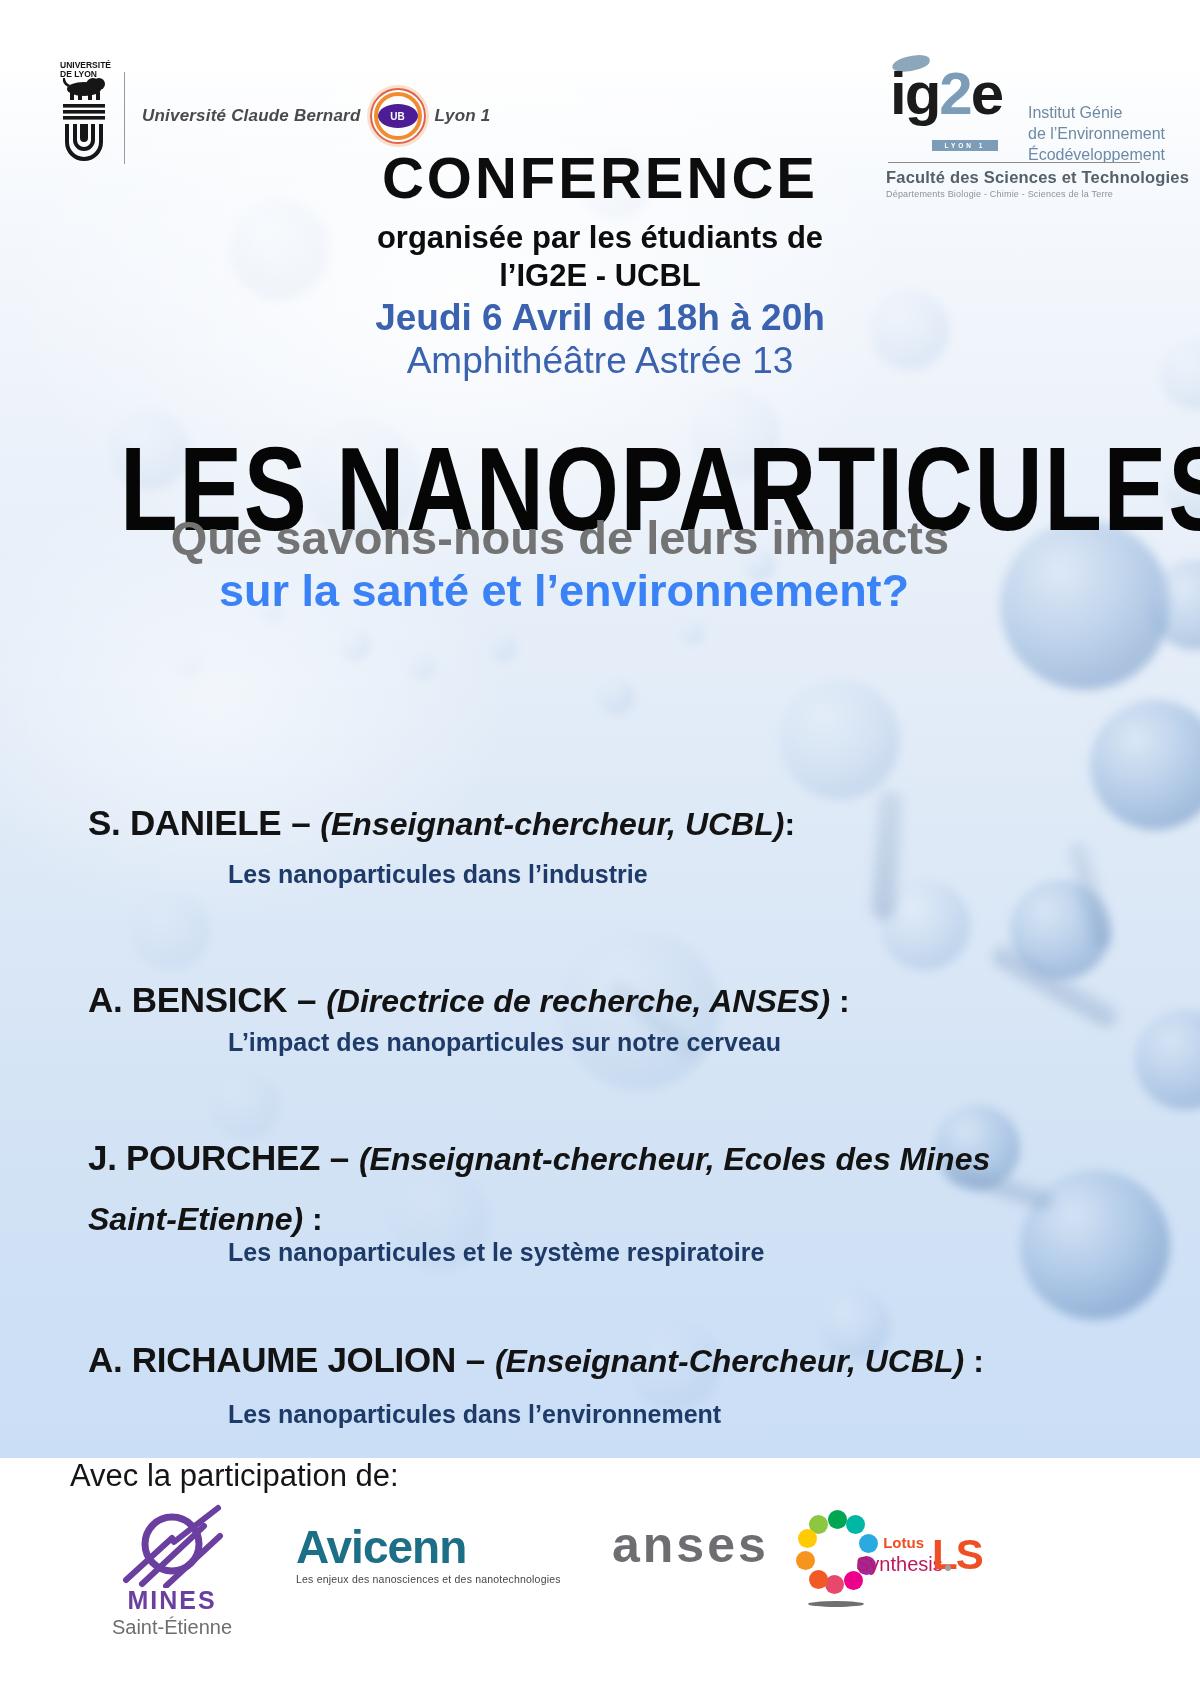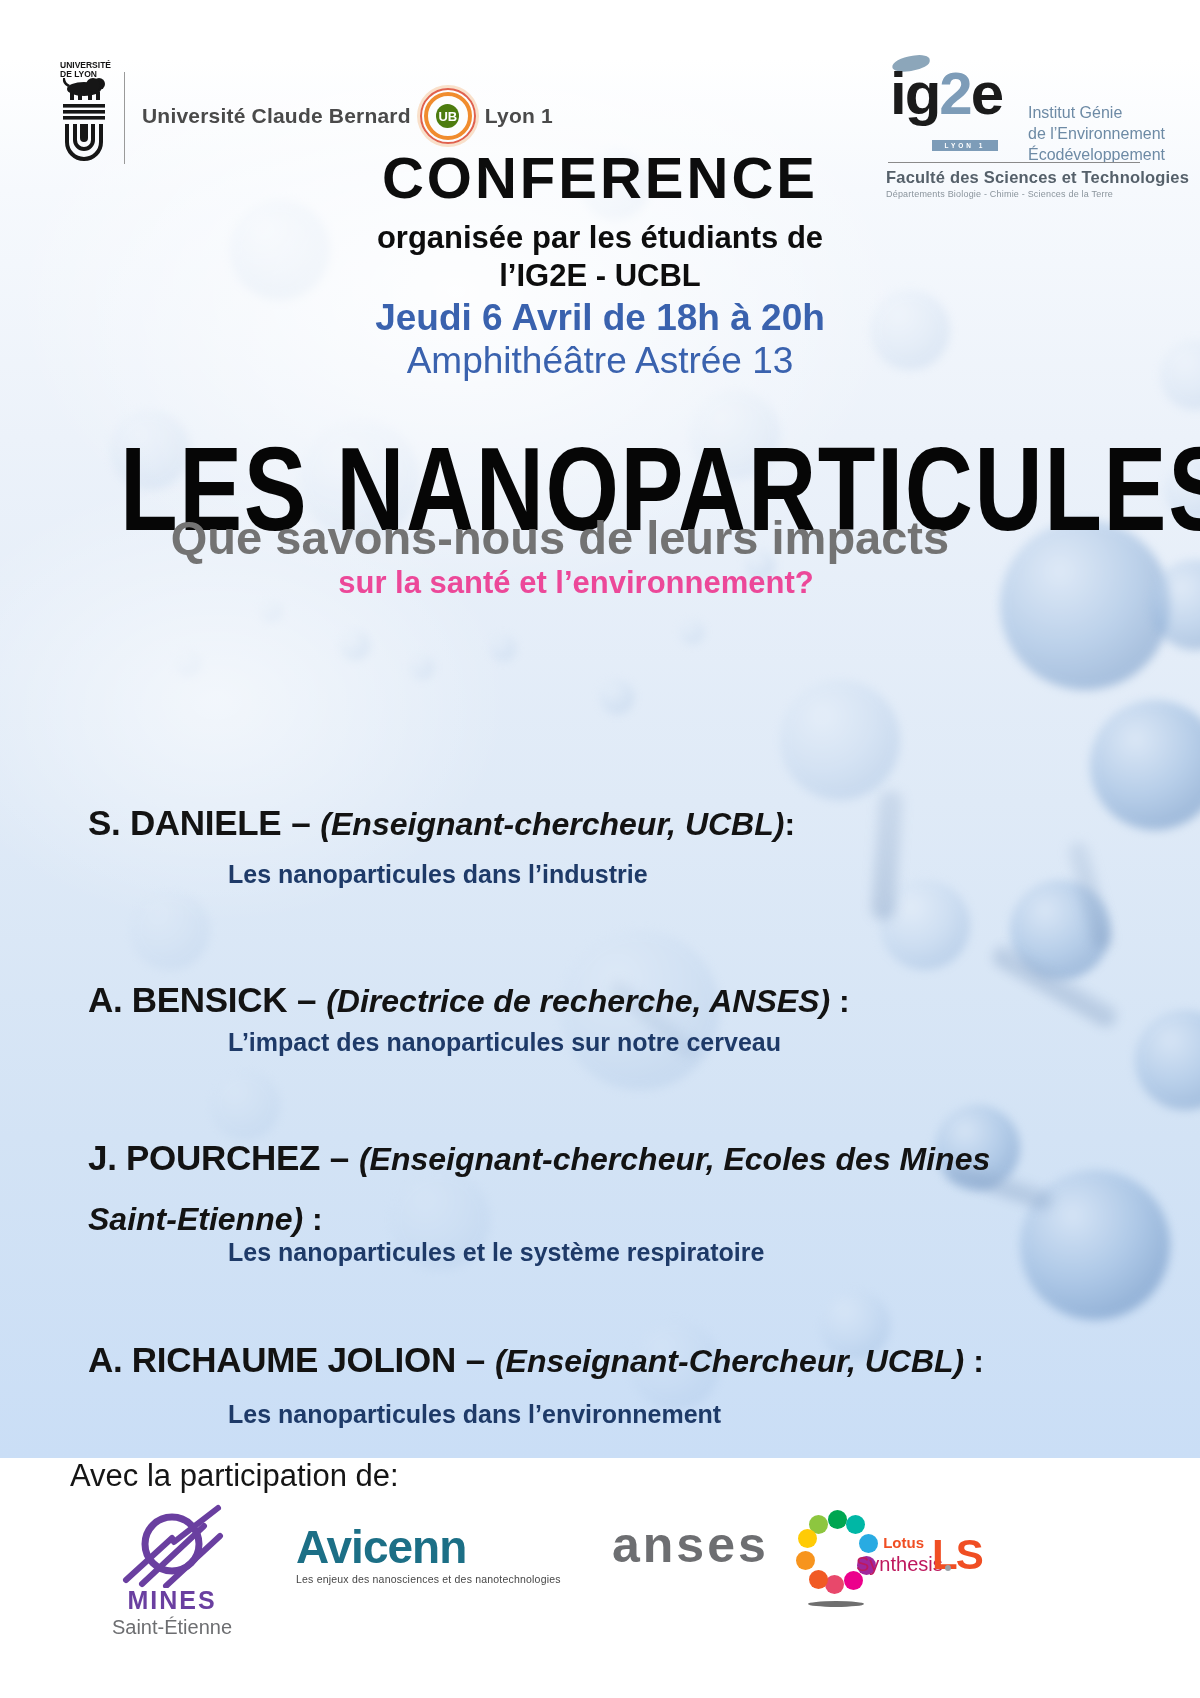--- a/index.html
+++ b/index.html
@@ -23,7 +23,7 @@
   .udl{position:absolute;left:52px;top:58px;}
   .hdr-divider{position:absolute;left:124px;top:72px;width:1px;height:92px;background:#9a9a9a;}
   .ucbl{position:absolute;left:142px;top:88px;display:flex;align-items:center;gap:9px;}
-  .ucbl .lbl{font-size:21px;font-weight:bold;color:#4a4a4a;letter-spacing:.2px;}
+  .ucbl .lbl{font-size:17px;font-weight:bold;color:#4a4a4a;letter-spacing:.2px;font-style:italic;}
   .ucb-ring{width:52px;height:52px;border-radius:50%;border:2px solid #e0614d;display:flex;align-items:center;justify-content:center;
     box-shadow:0 0 0 3px rgba(240,140,46,.25);}
   .ucb-ring2{width:40px;height:40px;border-radius:50%;border:4px solid #f08c2e;display:flex;align-items:center;justify-content:center;}

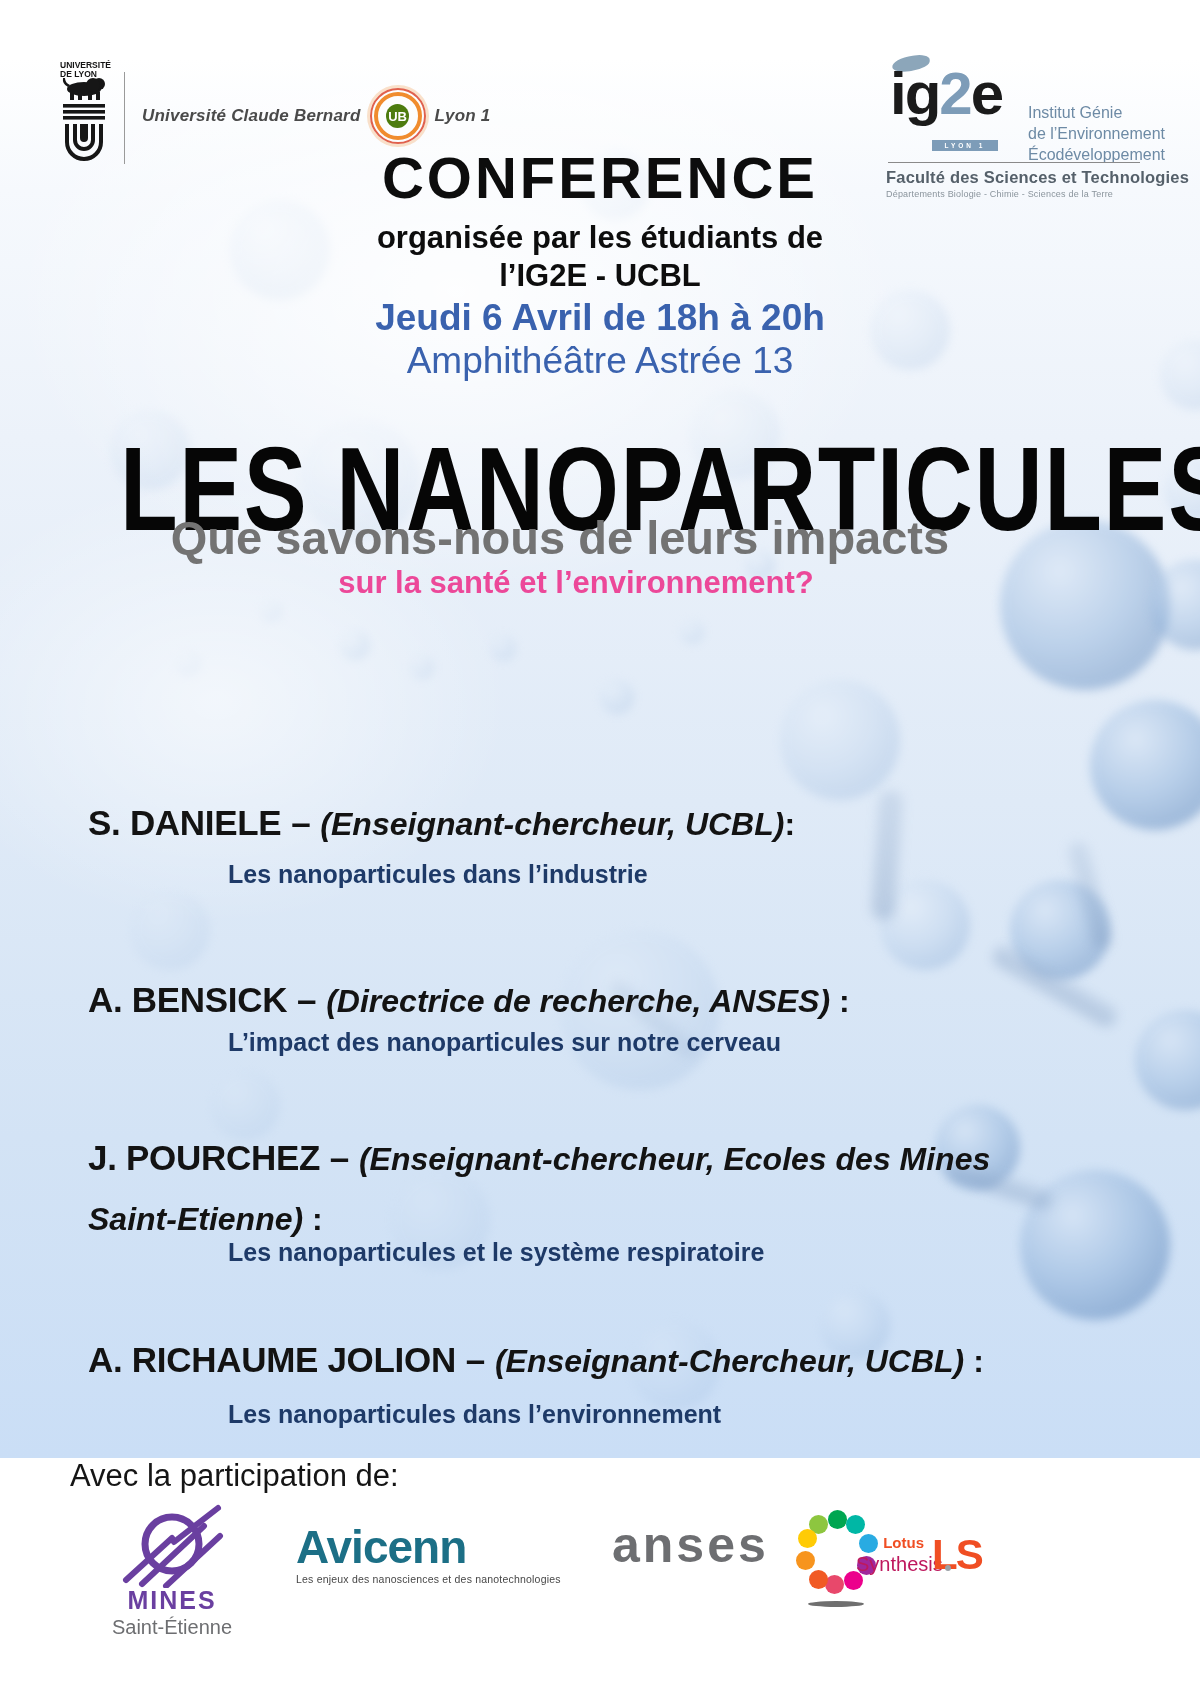--- a/index.html
+++ b/index.html
@@ -27,7 +27,7 @@
   .ucb-ring{width:52px;height:52px;border-radius:50%;border:2px solid #e0614d;display:flex;align-items:center;justify-content:center;
     box-shadow:0 0 0 3px rgba(240,140,46,.25);}
   .ucb-ring2{width:40px;height:40px;border-radius:50%;border:4px solid #f08c2e;display:flex;align-items:center;justify-content:center;}
-  .ucb-core{width:23px;height:24px;border-radius:50%;background:#4d7c0f;color:#fff;font-size:13px;font-weight:bold;
+  .ucb-core{width:40px;height:24px;border-radius:50%;background:#4c1d95;color:#fff;font-size:10px;font-weight:bold;
     display:flex;align-items:center;justify-content:center;}
   .ig2e{position:absolute;left:886px;top:56px;width:300px;}
   .ig2e-logotype{position:absolute;left:4px;top:8px;font-size:60px;font-weight:bold;letter-spacing:-2px;color:#1b1b1b;line-height:1;}

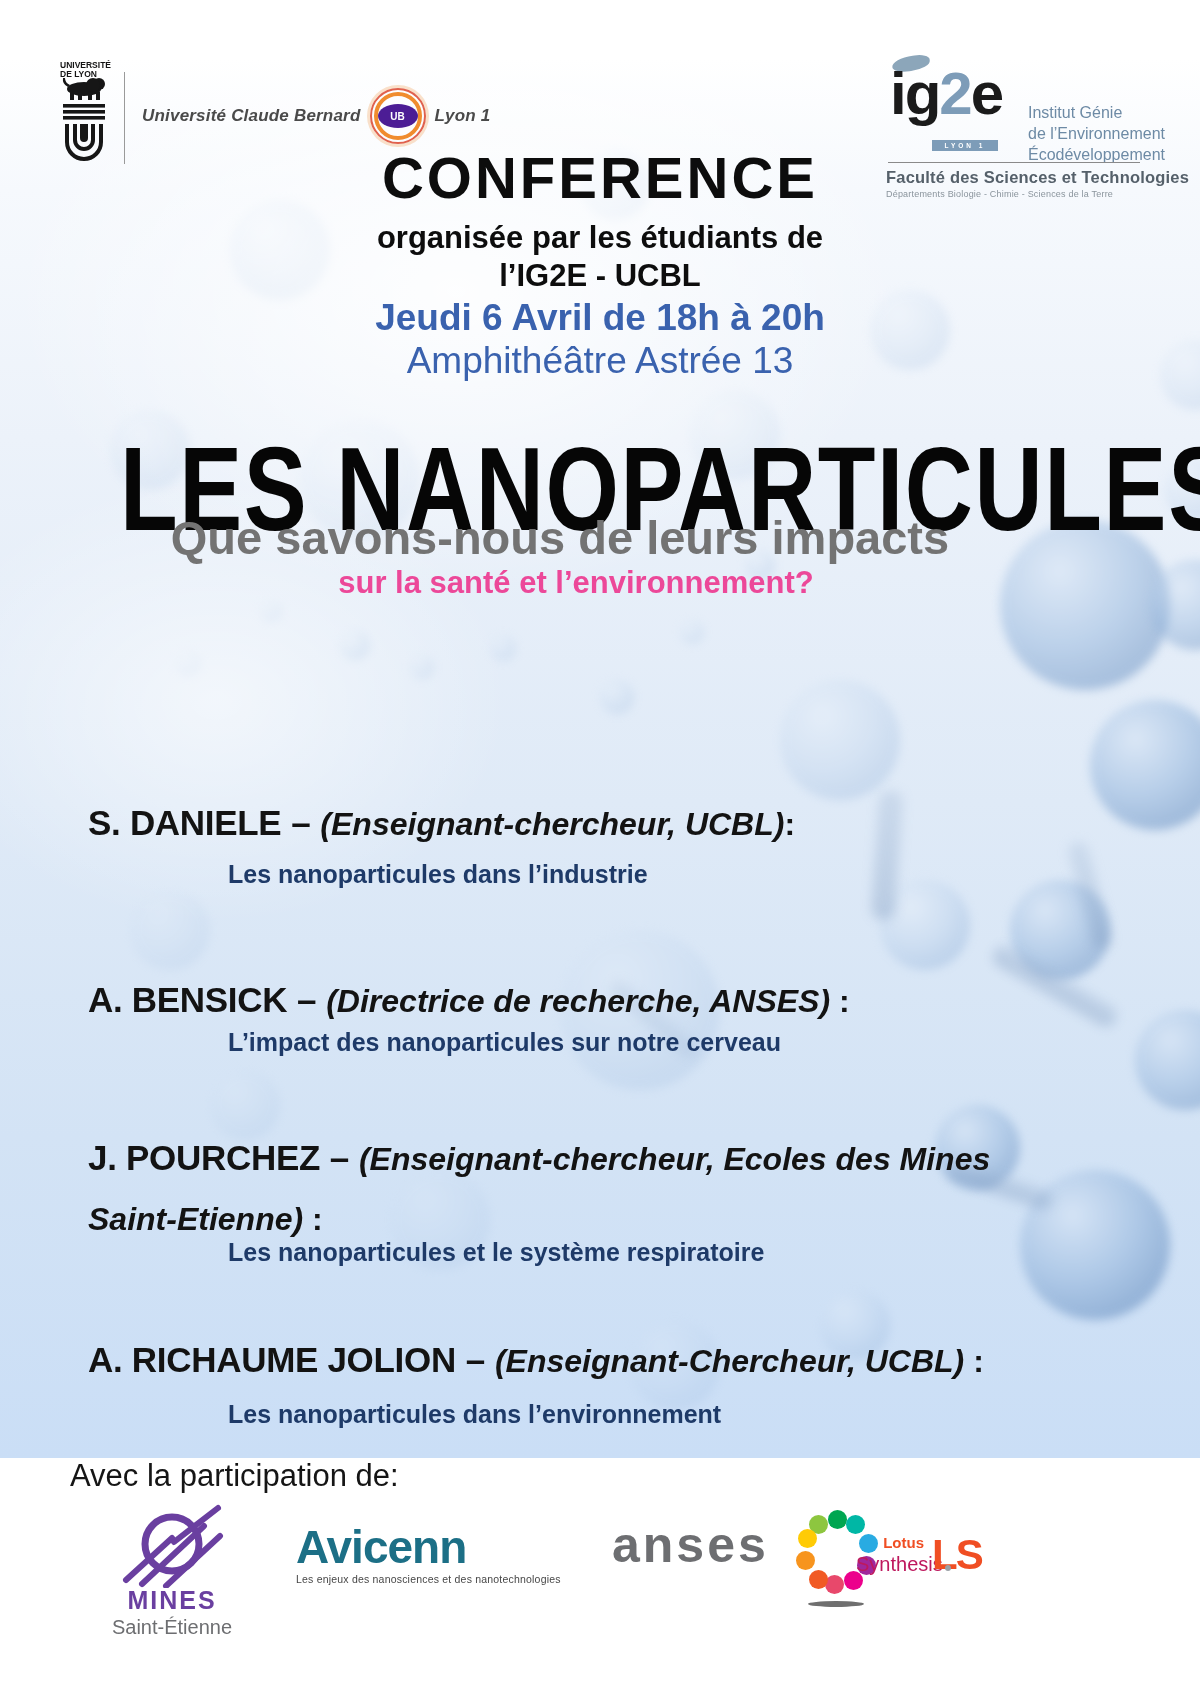--- a/index.html
+++ b/index.html
@@ -51,7 +51,7 @@
   .main-title{position:absolute;left:0;top:430px;width:1200px;text-align:center;font-size:118px;line-height:1;
     font-weight:800;color:#060606;letter-spacing:2px;transform:scaleX(.8);transform-origin:50% 50%;white-space:nowrap;}
   .q1{position:absolute;left:0;top:510px;width:1120px;text-align:center;font-size:47px;font-weight:800;color:#737373;}
-  .q2{position:absolute;left:16px;top:565px;width:1120px;text-align:center;font-size:31px;font-weight:800;color:#ec4899;}
+  .q2{position:absolute;left:4px;top:565px;width:1120px;text-align:center;font-size:45px;font-weight:800;color:#3b82f6;}
   
   .spk{position:absolute;left:88px;width:960px;font-weight:bold;color:#131313;line-height:54px;}
   .spk .name{font-size:35px;letter-spacing:-.3px;}

